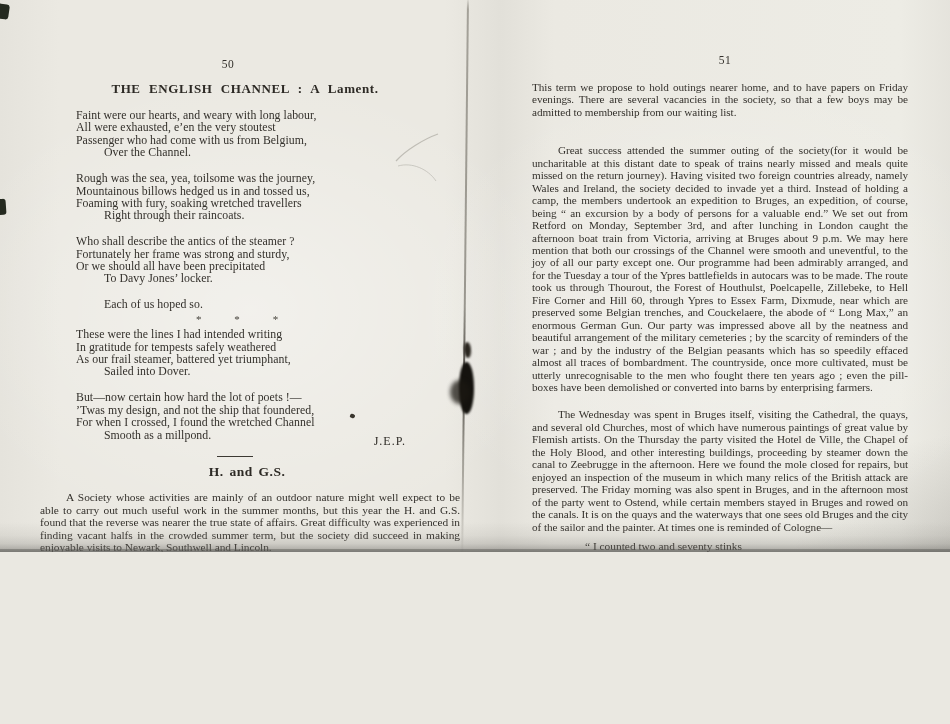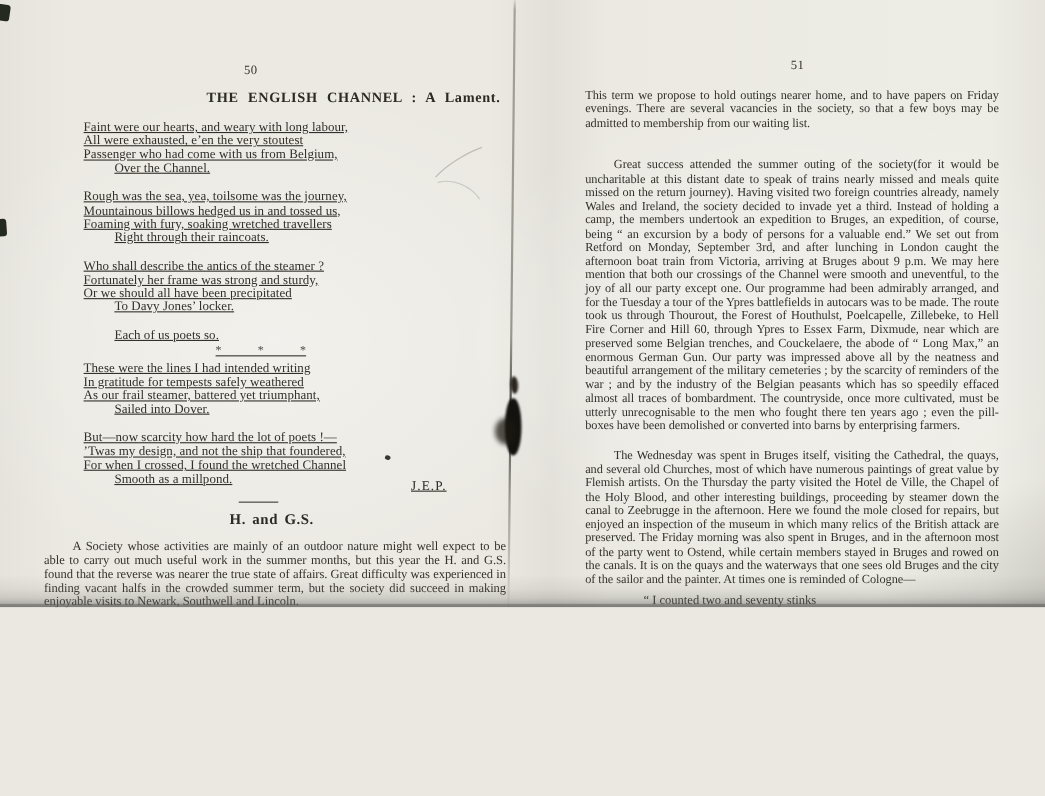--- a/index.html
+++ b/index.html
@@ -26,7 +26,7 @@
   .pageno-right{position:relative;left:5px;margin-bottom:15px;padding-top:2px;}
   .poem-title{
     margin:0 0 12px 0;position:relative;left:-5px;
-    font-size:13px;font-weight:bold;text-align:right;
+    font-size:13px;font-weight:bold;text-align:center;
     letter-spacing:0.6px;word-spacing:4.5px;color:#2d2a25;
   }
   .poem{margin-left:36px;font-size:11.8px;line-height:12.4px;letter-spacing:0.05px;text-decoration:underline;}

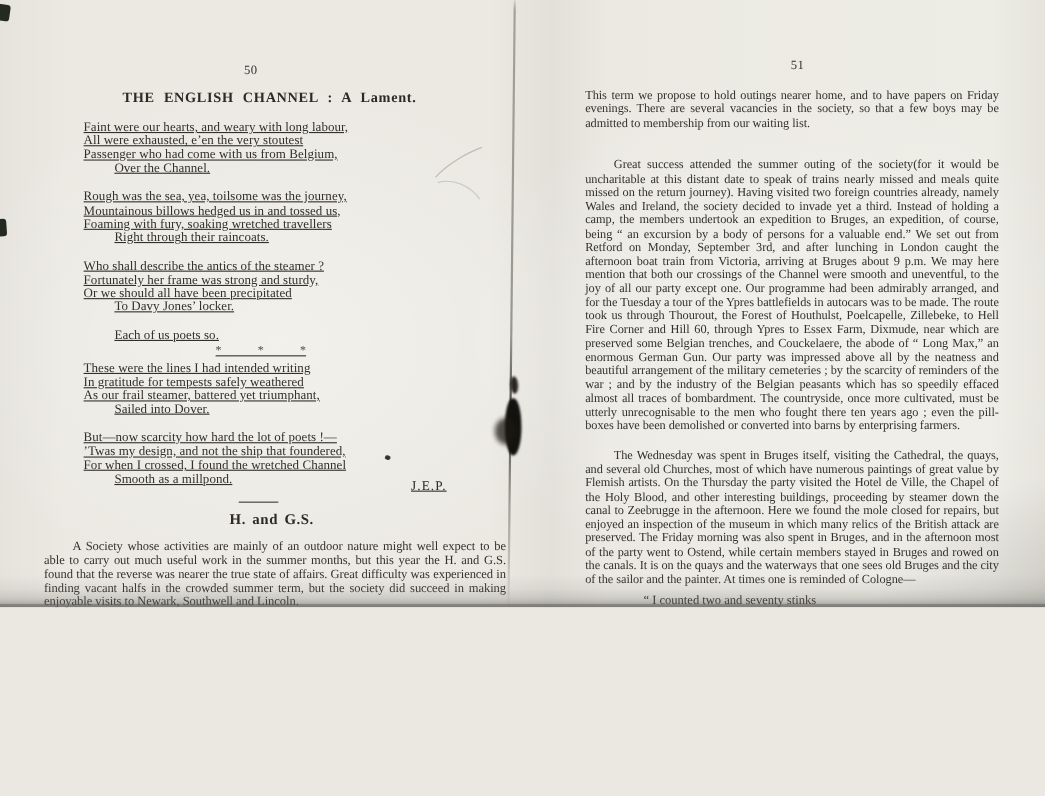--- a/index.html
+++ b/index.html
@@ -29,7 +29,7 @@
     font-size:13px;font-weight:bold;text-align:center;
     letter-spacing:0.6px;word-spacing:4.5px;color:#2d2a25;
   }
-  .poem{margin-left:36px;font-size:11.8px;line-height:12.4px;letter-spacing:0.05px;text-decoration:underline;}
+  .poem{margin-left:36px;font-size:11.8px;line-height:12.4px;letter-spacing:0.05px;}
   .stanza{margin-bottom:13.5px;}
   .stanza:last-child{margin-bottom:0;}
   .pline{white-space:nowrap;}

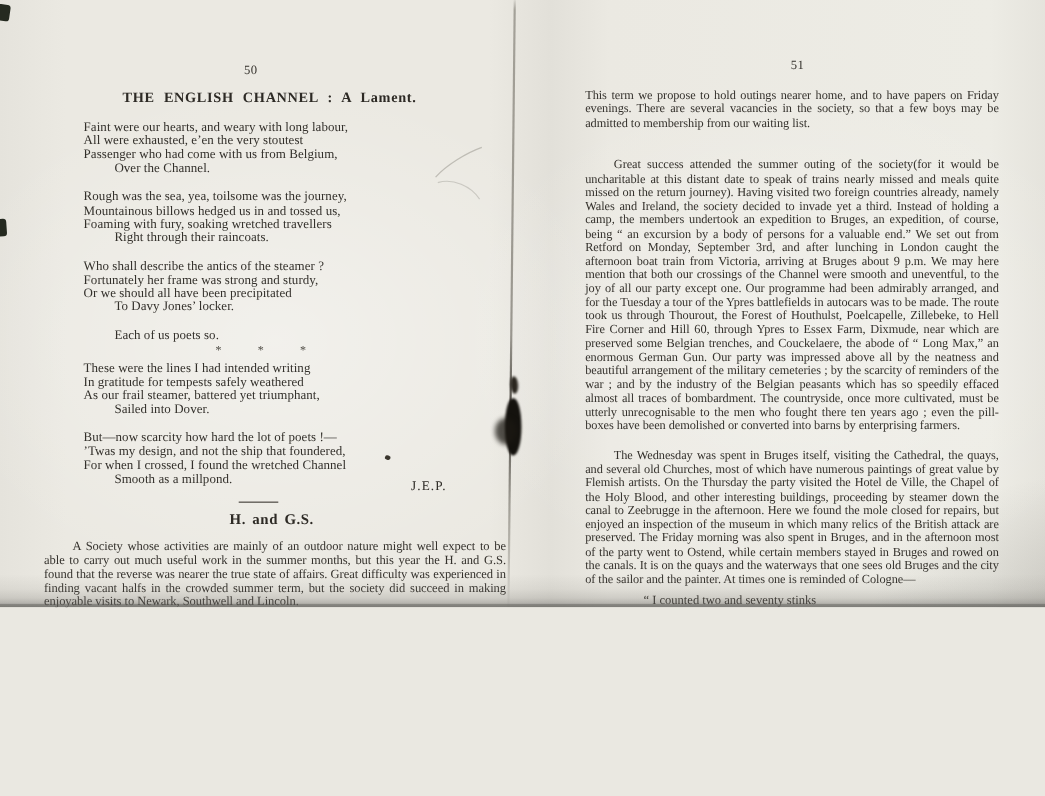--- a/index.html
+++ b/index.html
@@ -140,7 +140,7 @@
 
 
           <div class="stanza">
-            <div class="pline indent">Each of us poets so.</div>
+            <div class="pline indent">Each of us hoped so.</div>
           </div>
         </div>
 

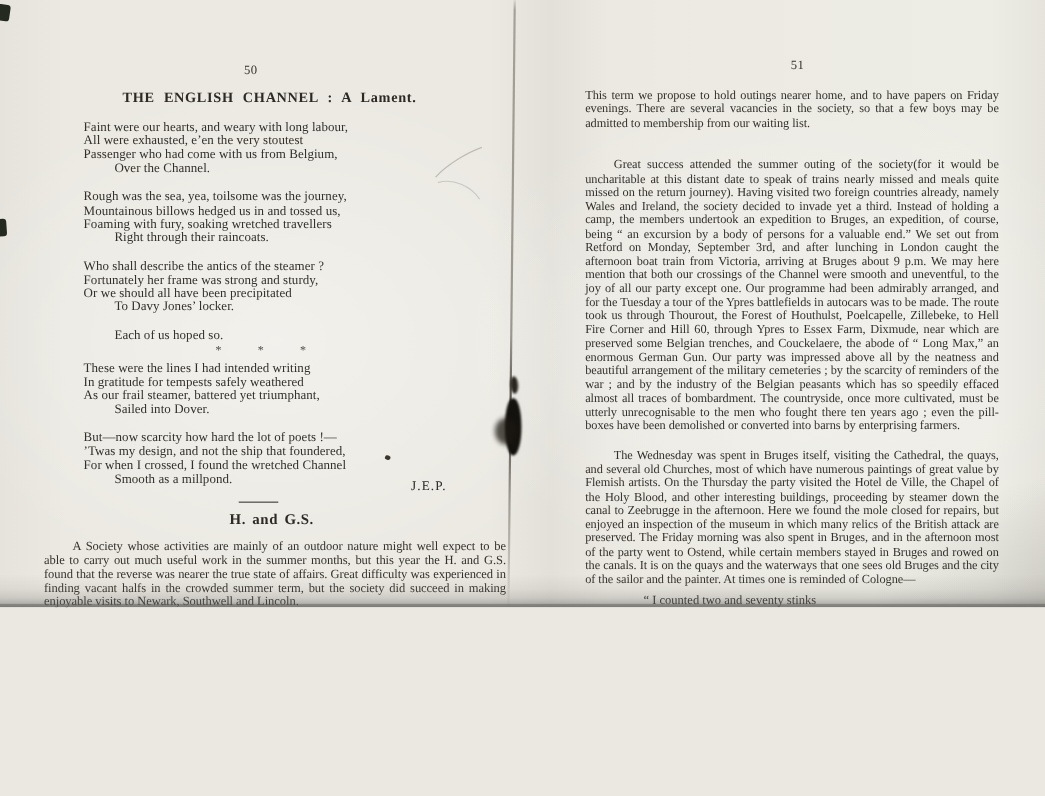--- a/index.html
+++ b/index.html
@@ -163,7 +163,7 @@
           <div class="stanza">
             <div>
 
-                <div class="pline">But—now scarcity how hard the lot of poets !—</div>
+                <div class="pline">But—now certain how hard the lot of poets !—</div>
 
                 <div class="pline">’Twas my design, and not the ship that foundered,</div>
 

